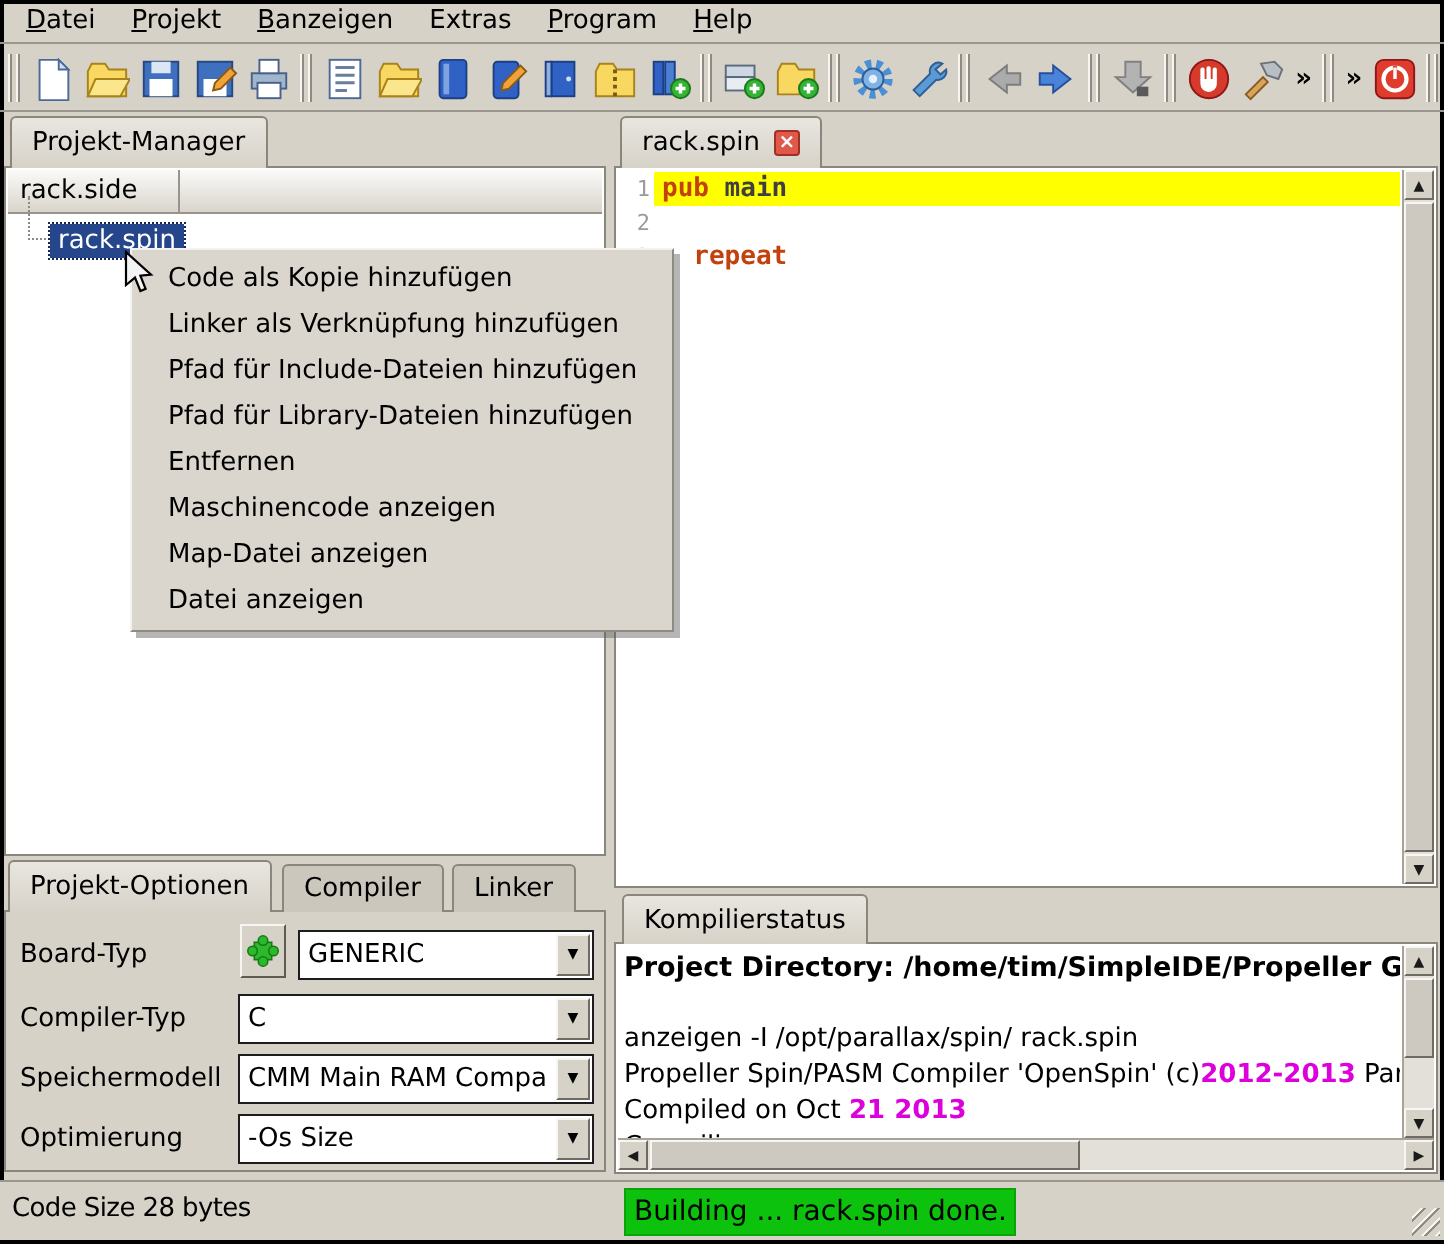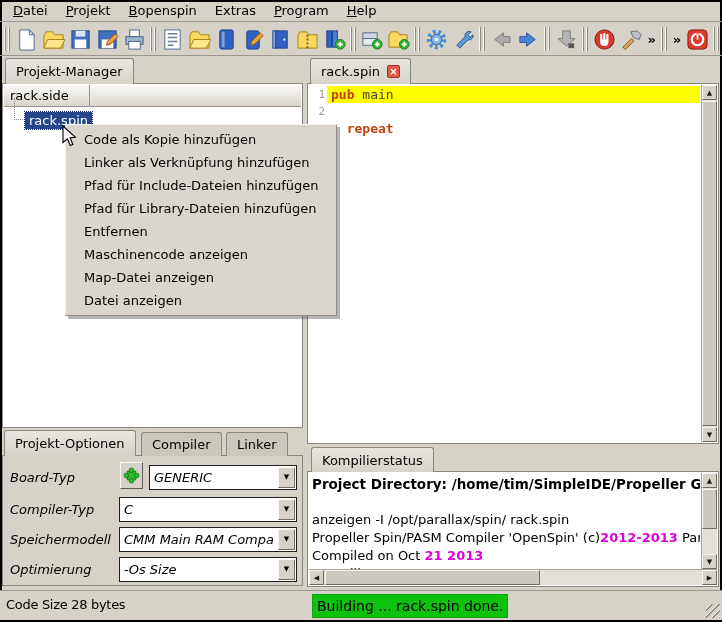--- a/index.html
+++ b/index.html
@@ -92,7 +92,7 @@
   <div class="menubar">
     <div class="menu-item"><span class="mn">D</span><span>atei</span></div>
     <div class="menu-item"><span class="mn">P</span><span>rojekt</span></div>
-    <div class="menu-item"><span class="mn">B</span><span>openspin</span></div>
+    <div class="menu-item"><span class="mn">B</span><span>anzeigen</span></div>
     <div class="menu-item"><span class="mn"></span><span>Extras</span></div>
     <div class="menu-item"><span class="mn">P</span><span>rogram</span></div>
     <div class="menu-item"><span class="mn">H</span><span>elp</span></div>

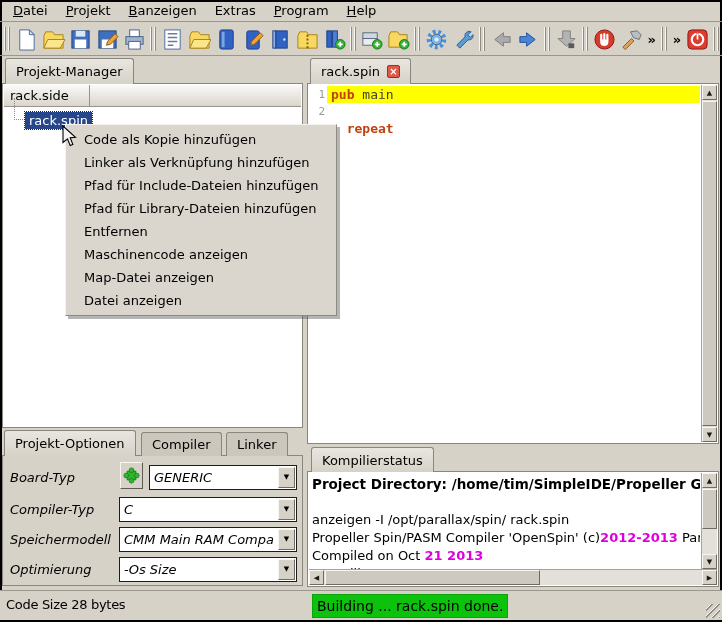--- a/index.html
+++ b/index.html
@@ -51,7 +51,7 @@
   .hl-yellow{position:absolute;left:19px;right:18px;top:0;height:17px;background:#ffff00;}
   .code{position:absolute;left:22px;white-space:pre;}
   .kw{color:#c2410c;font-weight:bold;}
-  .plain{color:#3f3f3f;}
+  .plain{color:#3f3f3f;font-weight:bold;}
   
   .vsb{position:absolute;width:16px;background:#e3e0d9;border-left:1px solid #a7a39a;}
   .hsb{position:absolute;height:16px;background:#e3e0d9;border-top:1px solid #a7a39a;}

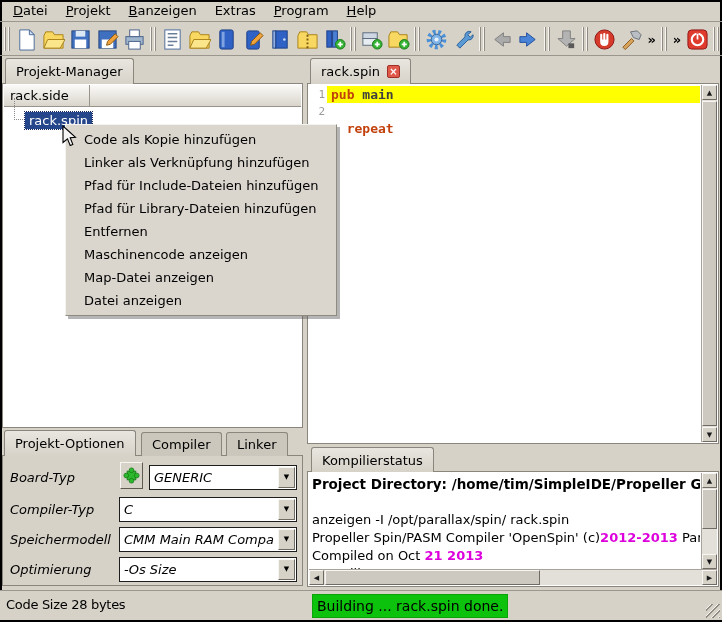--- a/index.html
+++ b/index.html
@@ -61,7 +61,7 @@
   .sb-thumb{position:absolute;background:#cdc9c0;
     border:1px solid;border-color:#f8f6f2 #6f6b63 #6f6b63 #f8f6f2;}
   
-  .opt-row{position:absolute;left:0;height:26px;display:flex;align-items:center;font-style:italic;}
+  .opt-row{position:absolute;left:0;height:26px;display:flex;align-items:center;}
   .opt-label{position:absolute;left:7px;}
   .select{position:absolute;height:25px;background:#fff;border:1px solid #1d1d1d;
     display:flex;align-items:center;padding-left:4px;overflow:hidden;white-space:nowrap;}

